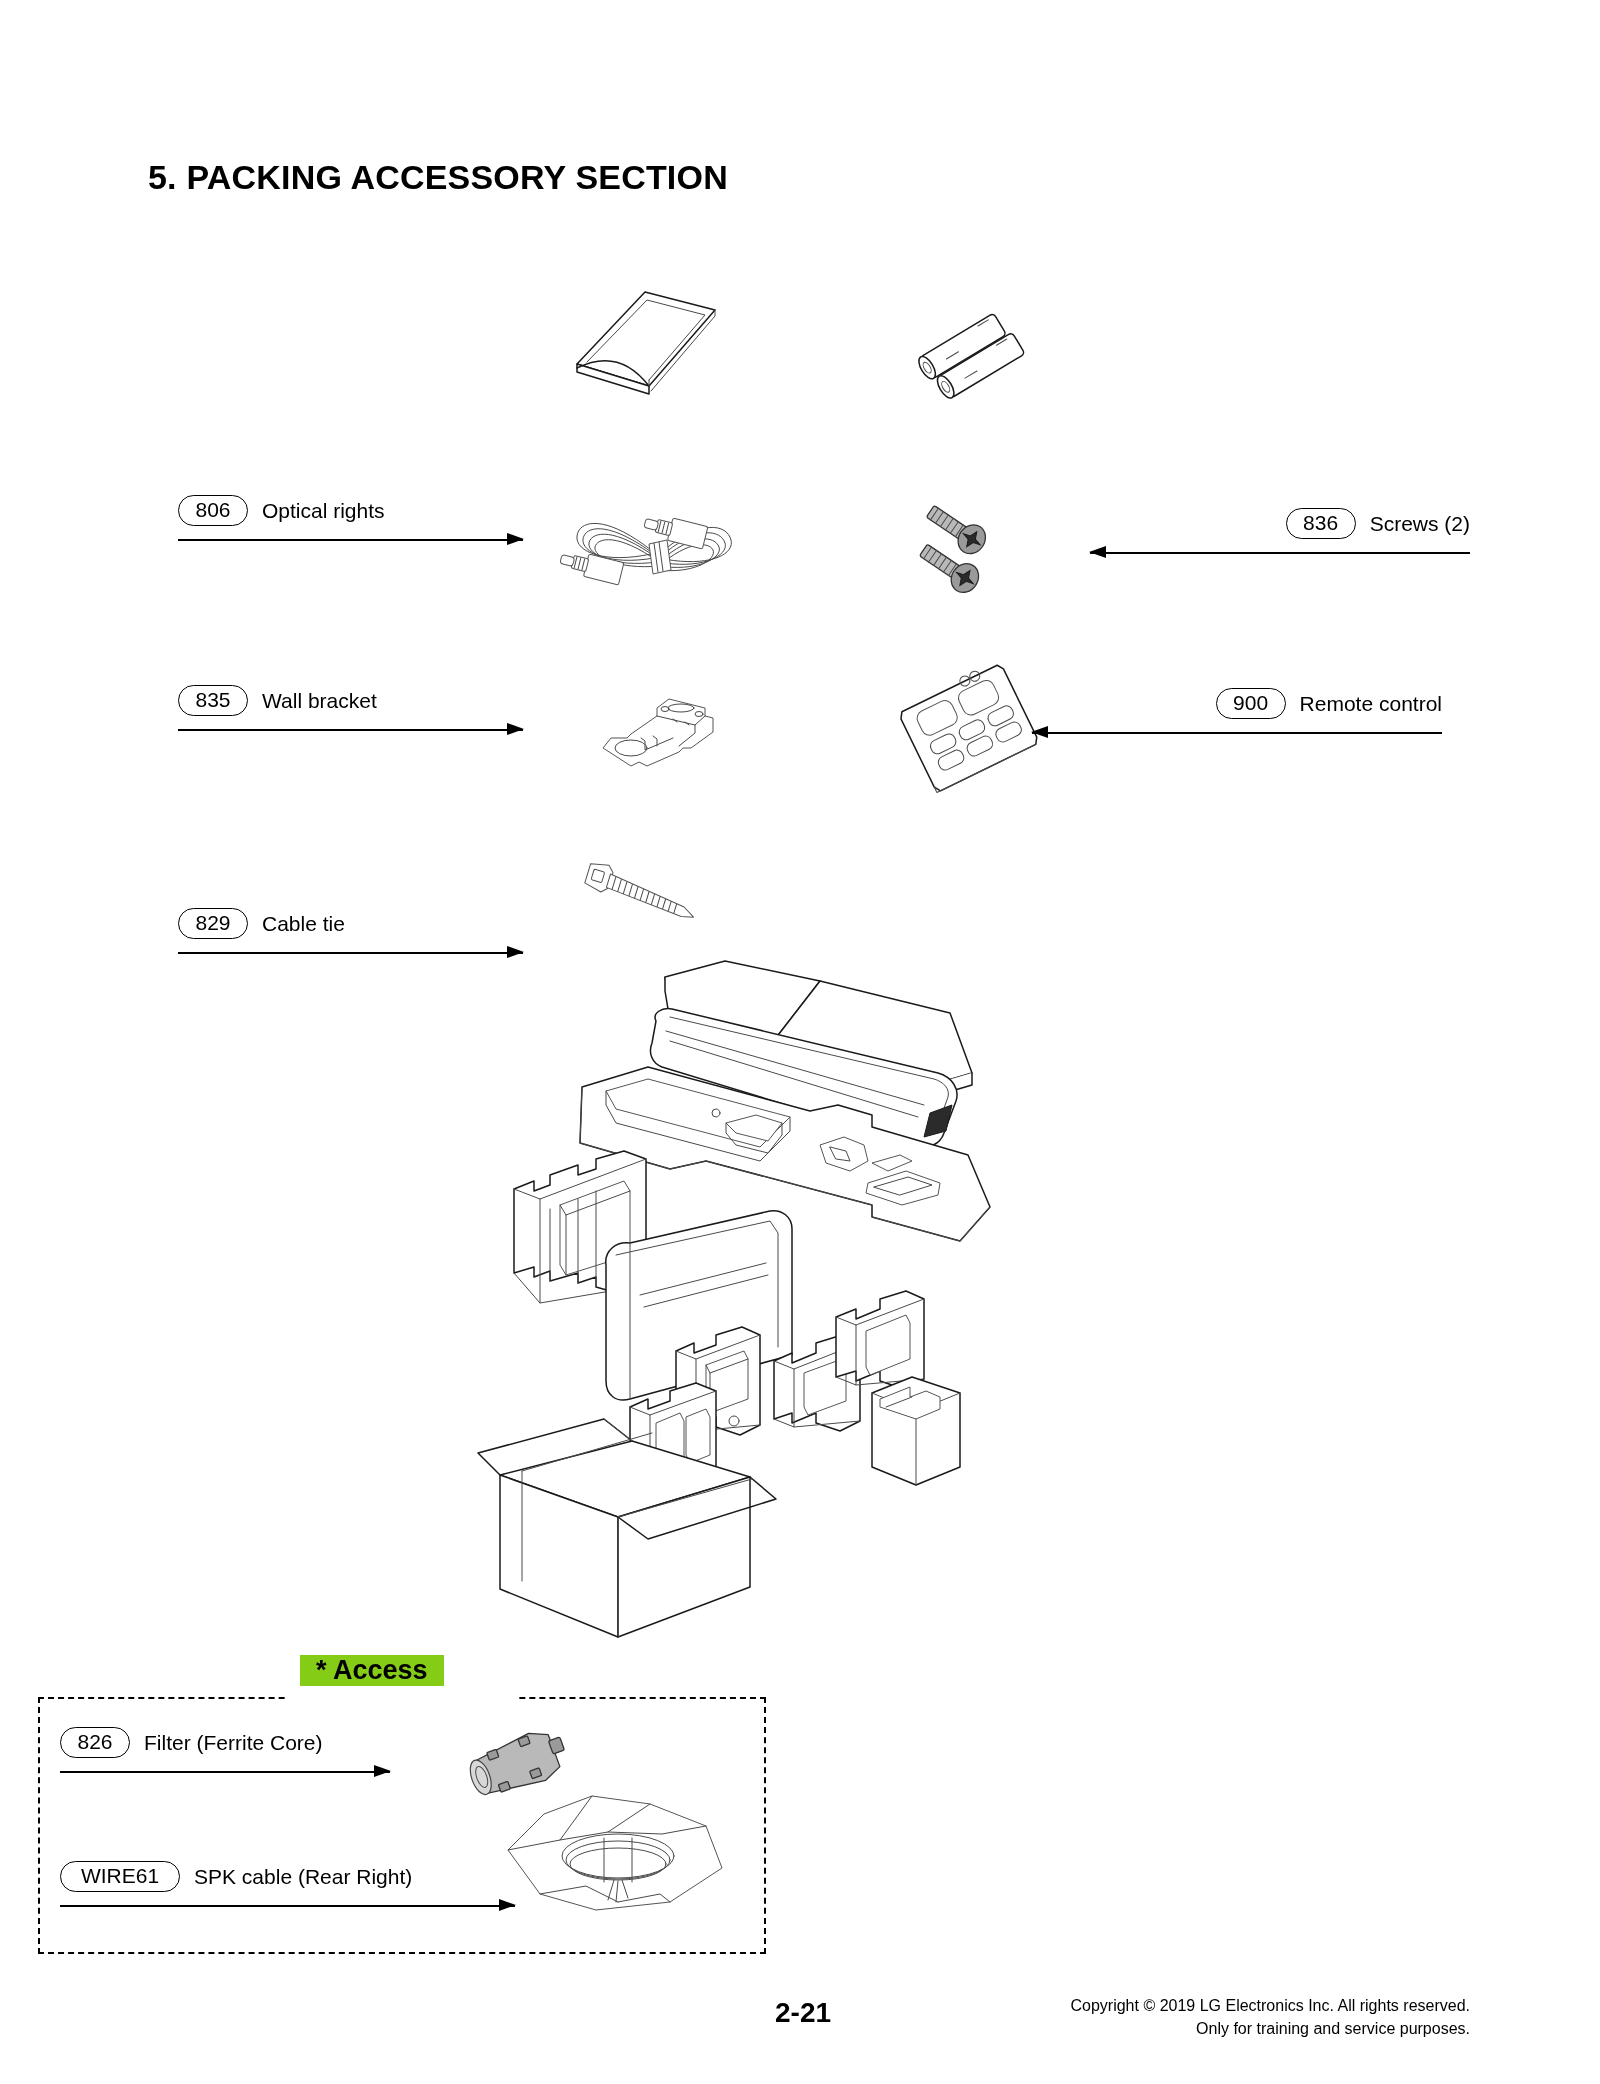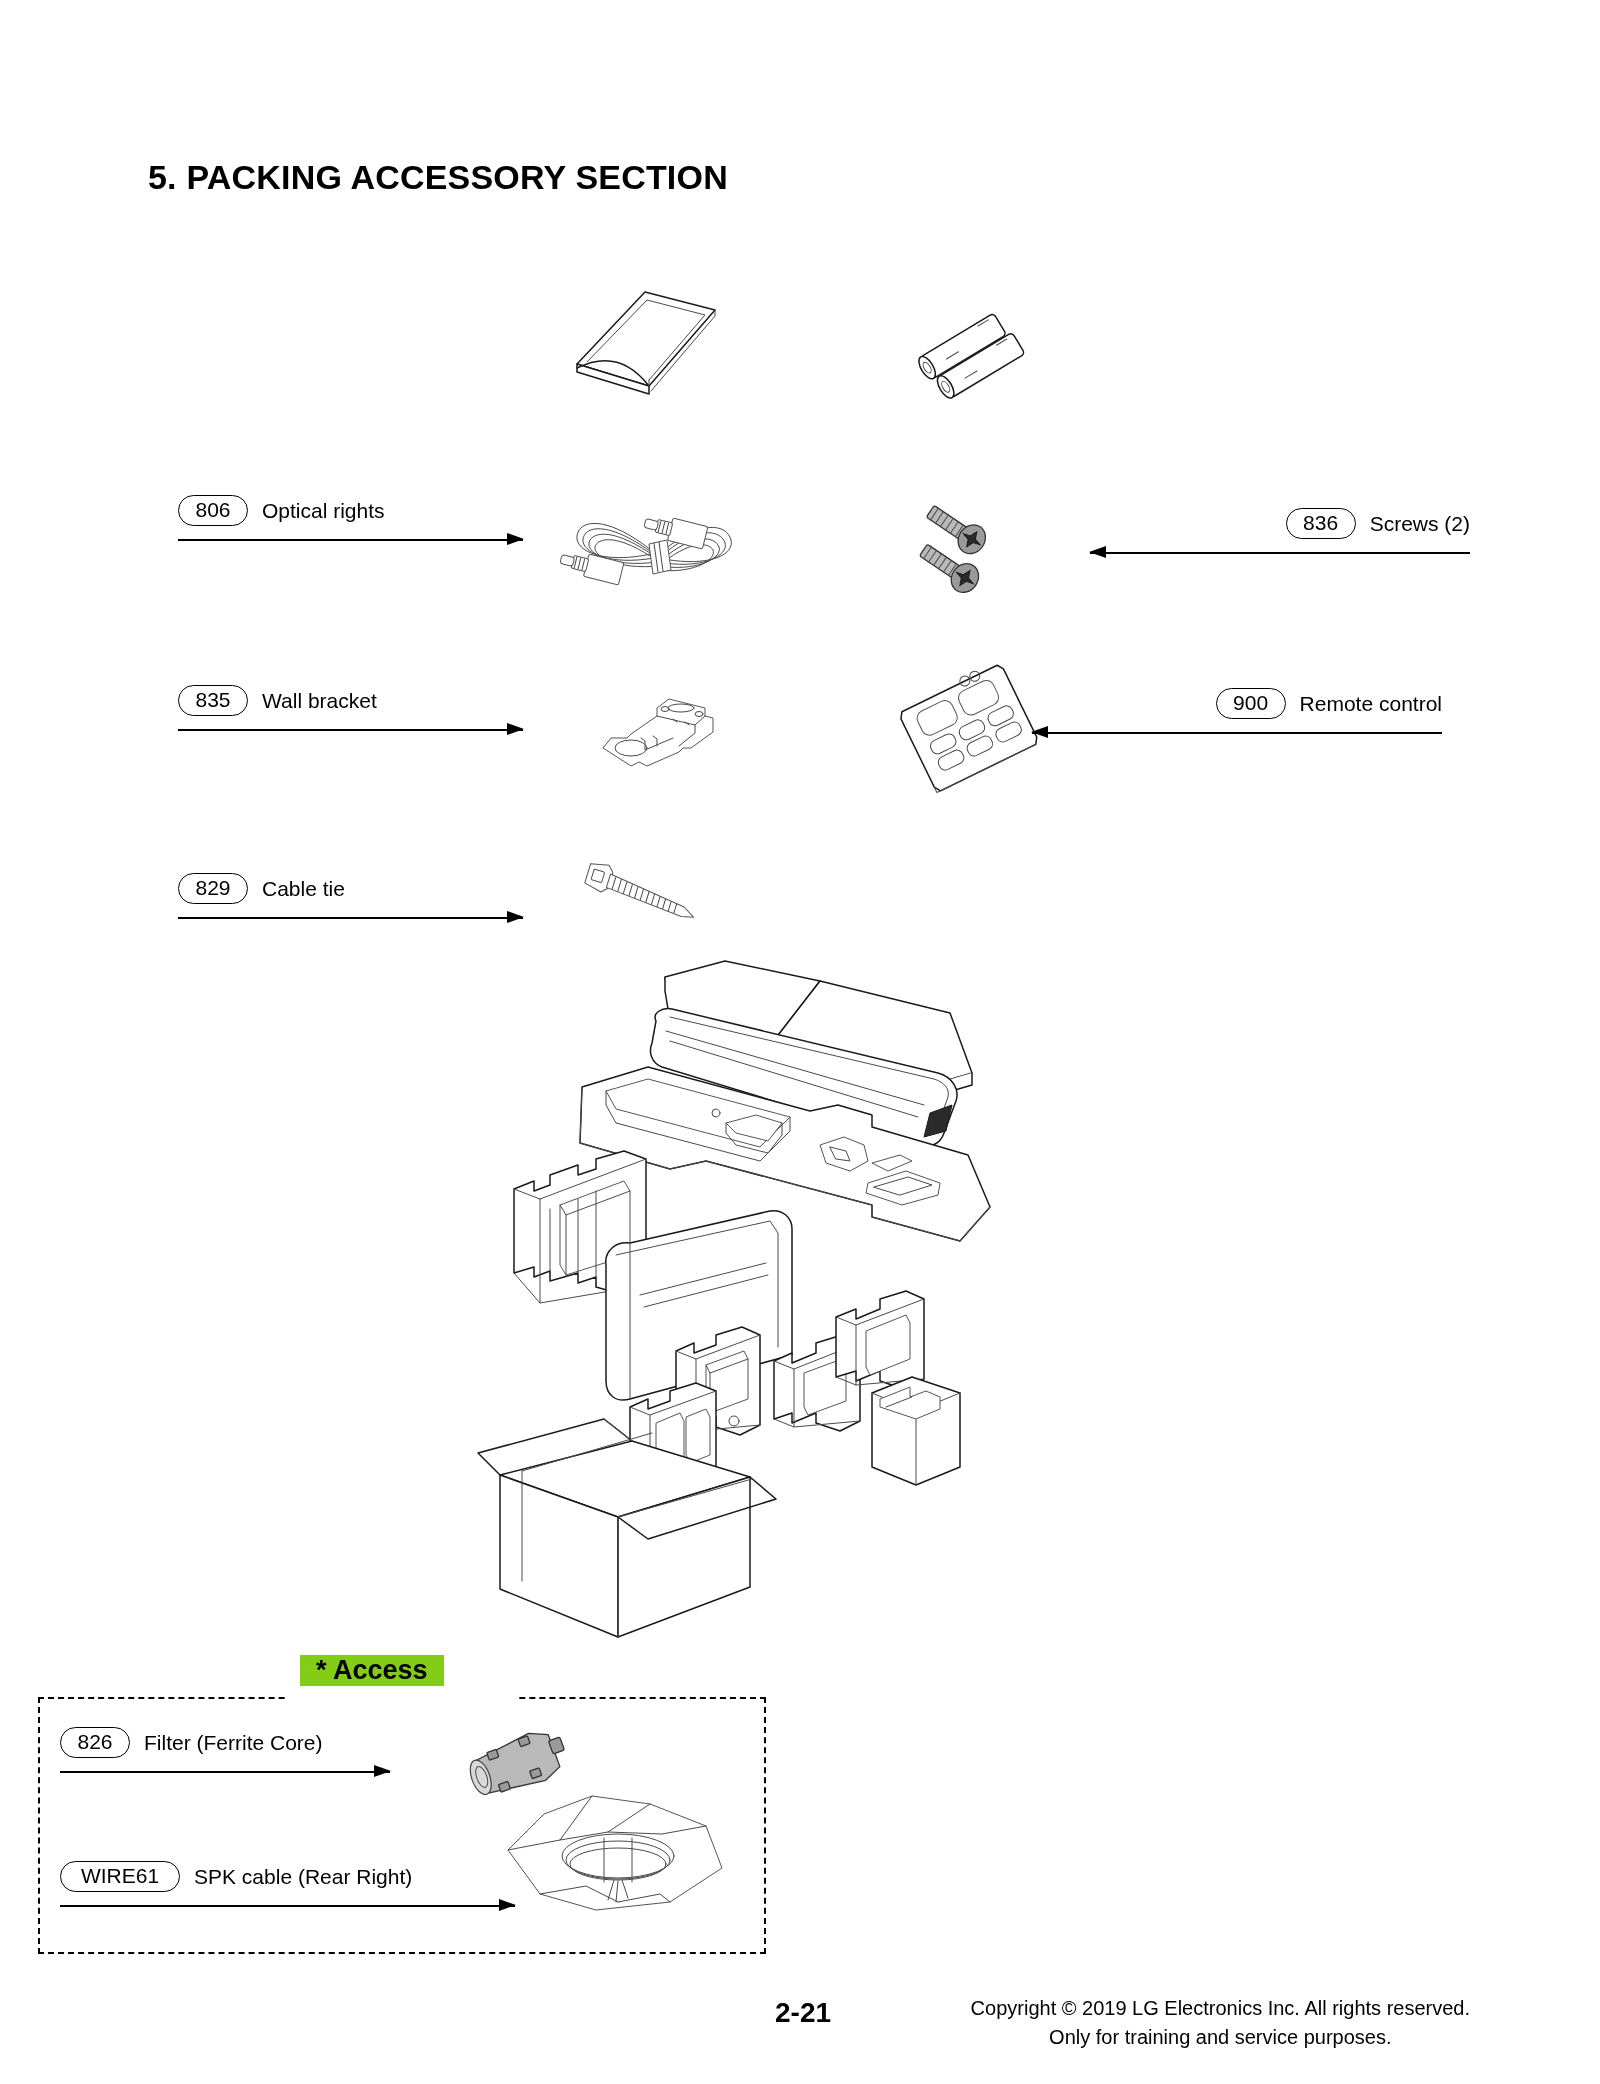--- a/index.html
+++ b/index.html
@@ -241,7 +241,7 @@
     </div>
   </div>
 
-  <div class="callout left" style="left:178px;top:873px;width:345px;">
+  <div class="callout left" style="left:178px;top:908px;width:345px;">
     <div class="ctext">
       <span class="bubble">829</span>
       <span>Cable tie</span>

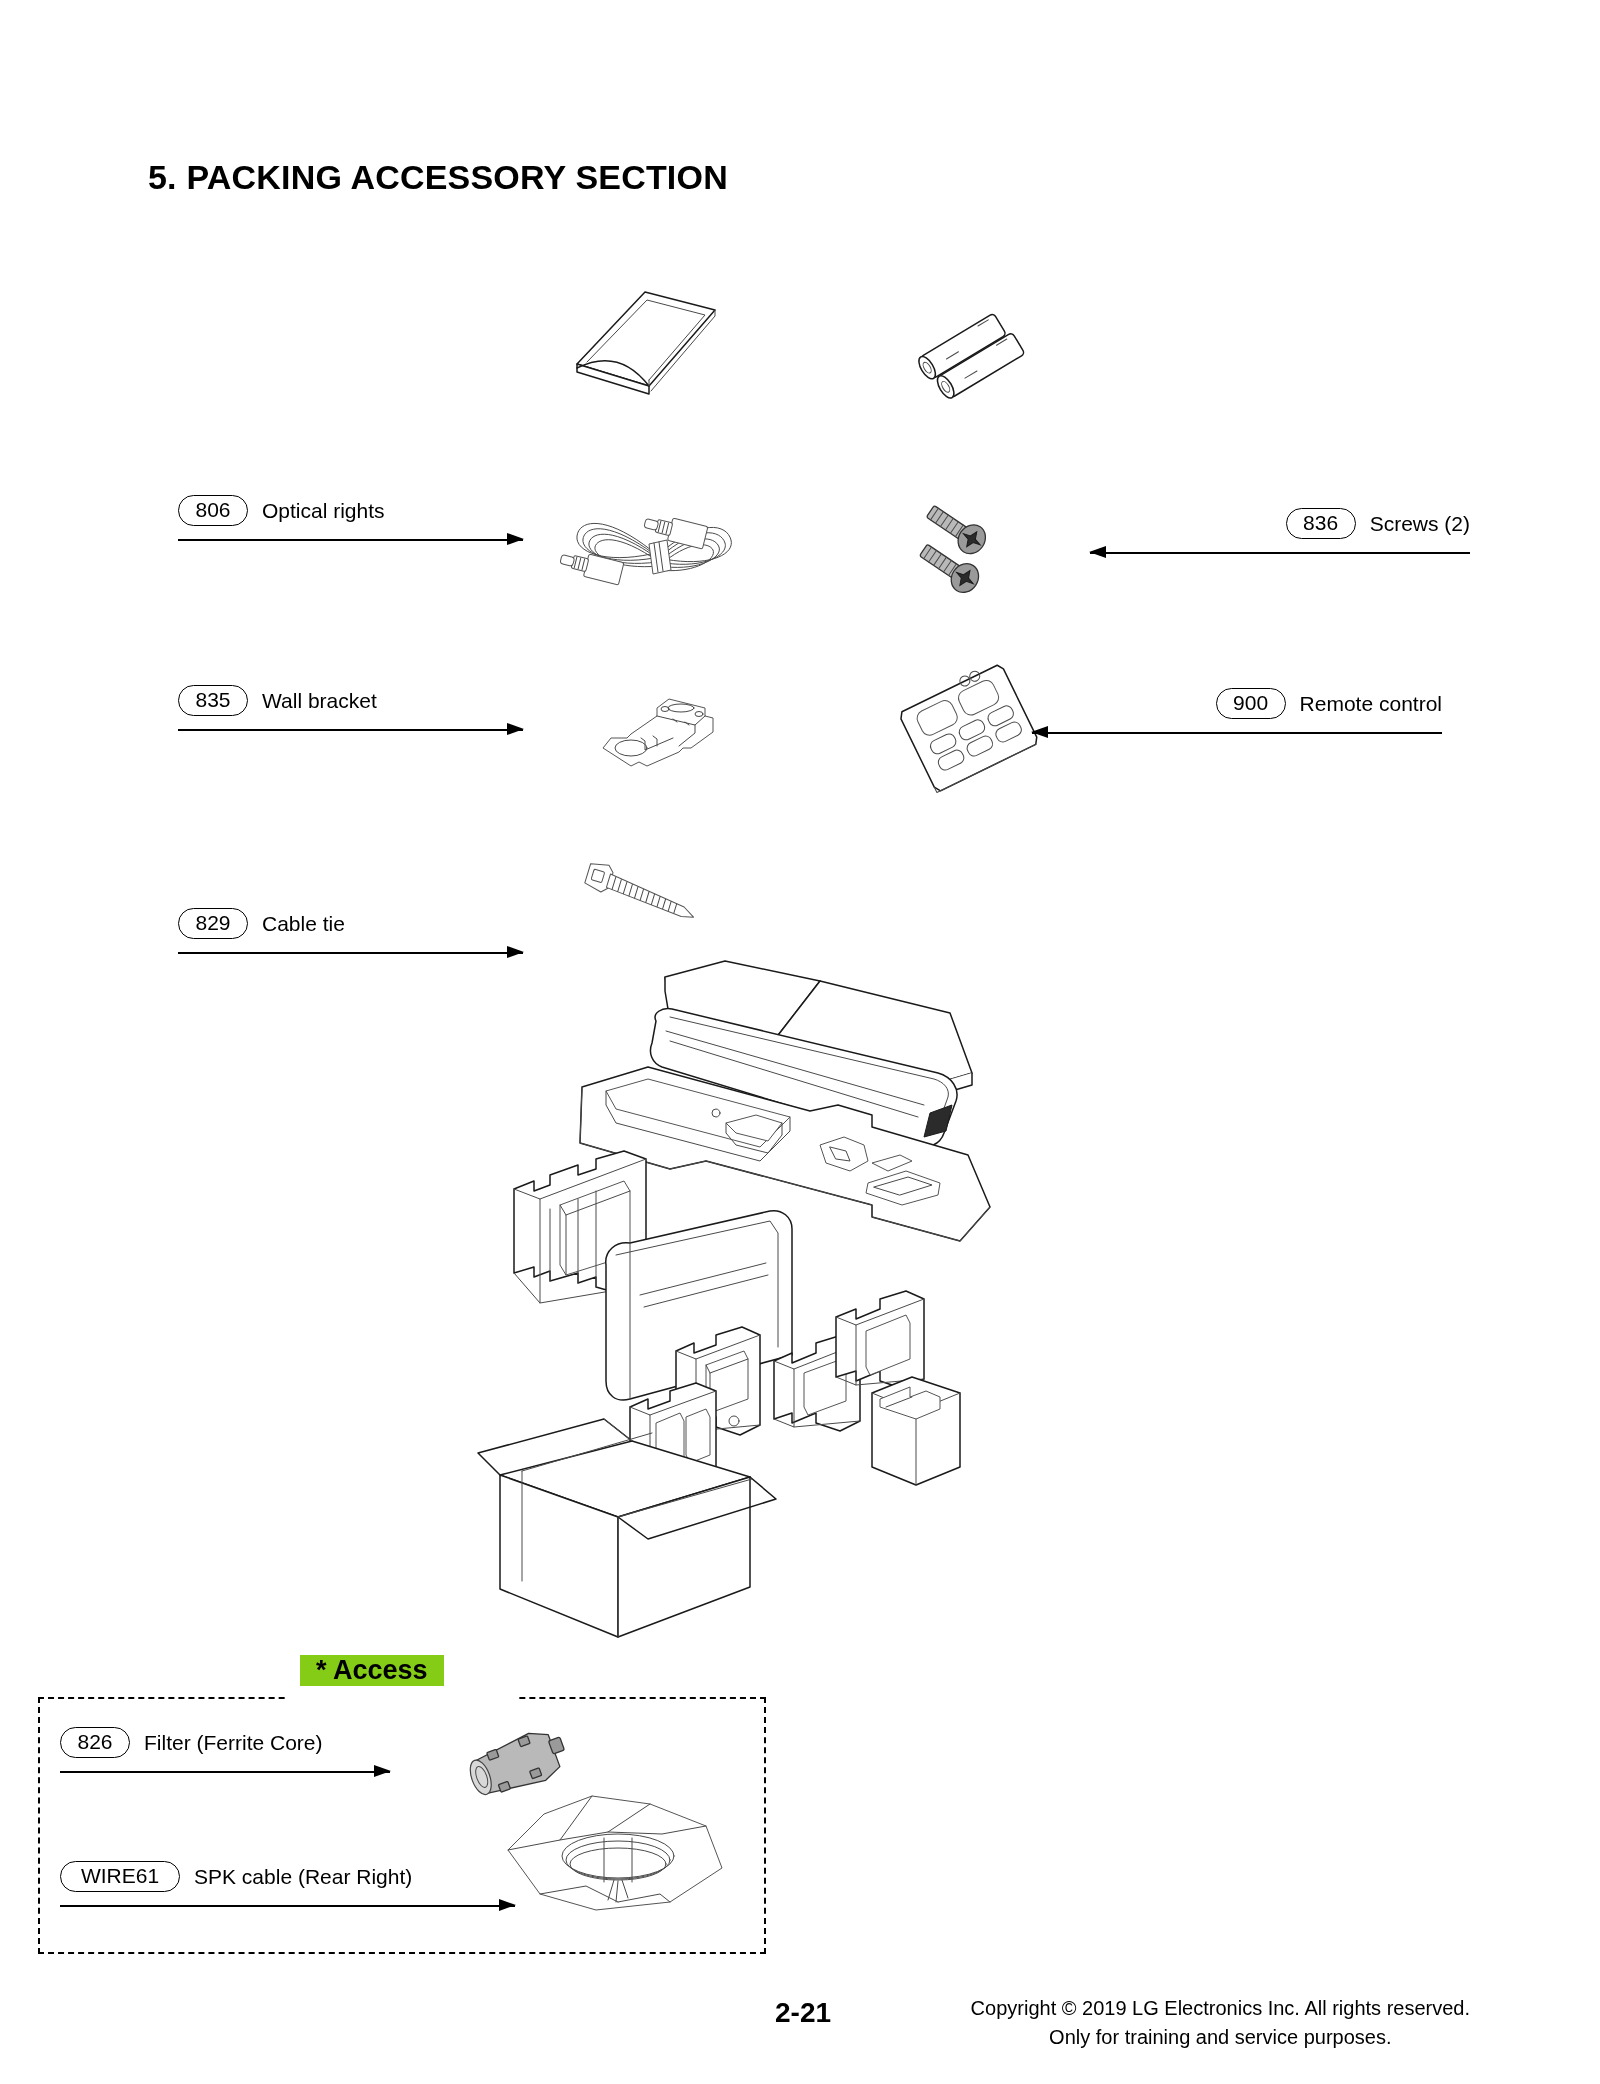--- a/index.html
+++ b/index.html
@@ -75,7 +75,7 @@
   }
   .copy{
     position:absolute;right:130px;top:1994px;
-    text-align:center;font-size:20px;line-height:1.45;margin-left:36px;
+    text-align:right;font-size:16px;line-height:1.45;margin-left:36px;
   }
 </style>
 </head>

